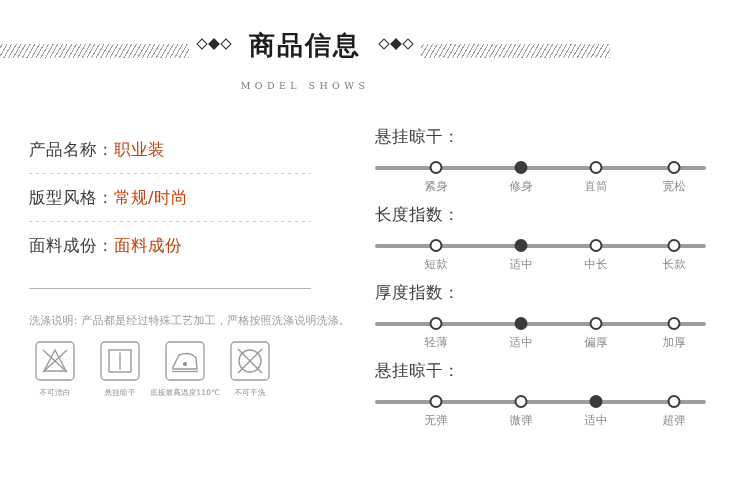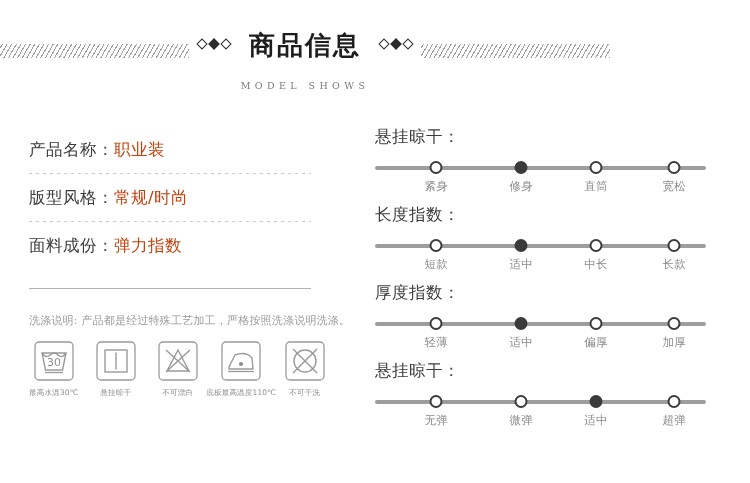--- a/index.html
+++ b/index.html
@@ -123,7 +123,7 @@
 
     <div class="spec-row">
       <span class="spec-label">面料成份：</span>
-      <span class="spec-value">弹力指数</span>
+      <span class="spec-value">面料成份</span>
     </div>
 
     <div class="solid-rule"></div>

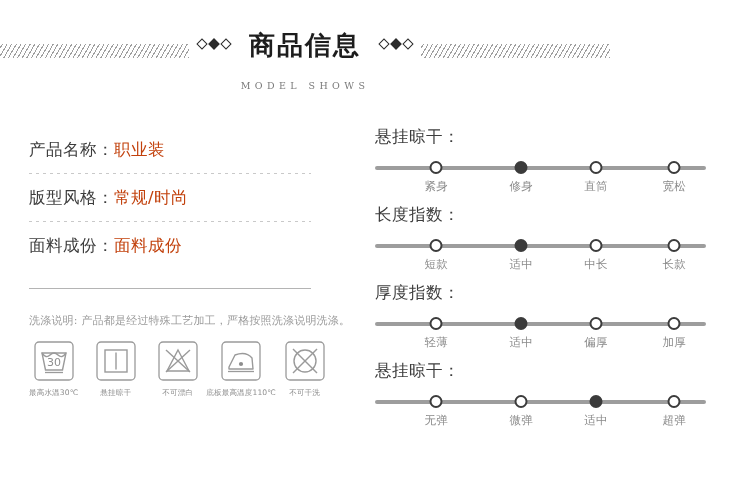--- a/index.html
+++ b/index.html
@@ -132,16 +132,6 @@
 
     <div class="care-row">
 
-      <div class="care-item">
-        <svg class="care-icon" viewBox="0 0 44 44">
-          <rect x="3" y="3" width="38" height="38" rx="4" fill="none" stroke="#9a9a9a" stroke-width="1.3"></rect>
-          <path d="M10 14 L34 14 L30.5 31 L13.5 31 Z" fill="none" stroke="#9a9a9a" stroke-width="1.4"></path>
-          <path d="M10 14 Q14 20 18 16 Q22 12 26 16 Q30 20 34 14" fill="none" stroke="#9a9a9a" stroke-width="1.4"></path>
-          <text x="22" y="27" text-anchor="middle" font-size="11" fill="#8d8d8d" font-family="DejaVu Sans, sans-serif">30</text>
-          <line x1="13" y1="33.5" x2="31" y2="33.5" stroke="#9a9a9a" stroke-width="1.3"></line>
-        </svg>
-        <span class="care-label">最高水温30℃</span>
-      </div>
 
       <div class="care-item">
         <svg class="care-icon" viewBox="0 0 44 44">

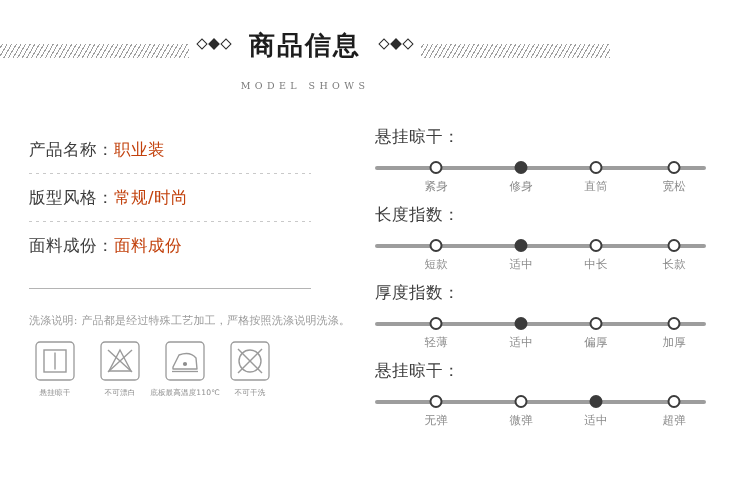--- a/index.html
+++ b/index.html
@@ -136,20 +136,20 @@
       <div class="care-item">
         <svg class="care-icon" viewBox="0 0 44 44">
           <rect x="3" y="3" width="38" height="38" rx="4" fill="none" stroke="#9a9a9a" stroke-width="1.3"></rect>
-          <rect x="11" y="11" width="22" height="22" fill="none" stroke="#9a9a9a" stroke-width="1.4"></rect>
-          <line x1="22" y1="13.5" x2="22" y2="30.5" stroke="#9a9a9a" stroke-width="1.4"></line>
-        </svg>
-        <span class="care-label">悬挂晾干</span>
-      </div>
-
-      <div class="care-item">
-        <svg class="care-icon" viewBox="0 0 44 44">
-          <rect x="3" y="3" width="38" height="38" rx="4" fill="none" stroke="#9a9a9a" stroke-width="1.3"></rect>
           <path d="M22 11 L33 32 L11 32 Z" fill="none" stroke="#9a9a9a" stroke-width="1.4"></path>
           <line x1="10" y1="11" x2="34" y2="33" stroke="#9a9a9a" stroke-width="1.4"></line>
           <line x1="34" y1="11" x2="10" y2="33" stroke="#9a9a9a" stroke-width="1.4"></line>
         </svg>
         <span class="care-label">不可漂白</span>
+      </div>
+
+      <div class="care-item">
+        <svg class="care-icon" viewBox="0 0 44 44">
+          <rect x="3" y="3" width="38" height="38" rx="4" fill="none" stroke="#9a9a9a" stroke-width="1.3"></rect>
+          <rect x="11" y="11" width="22" height="22" fill="none" stroke="#9a9a9a" stroke-width="1.4"></rect>
+          <line x1="22" y1="13.5" x2="22" y2="30.5" stroke="#9a9a9a" stroke-width="1.4"></line>
+        </svg>
+        <span class="care-label">悬挂晾干</span>
       </div>
 
       <div class="care-item">

